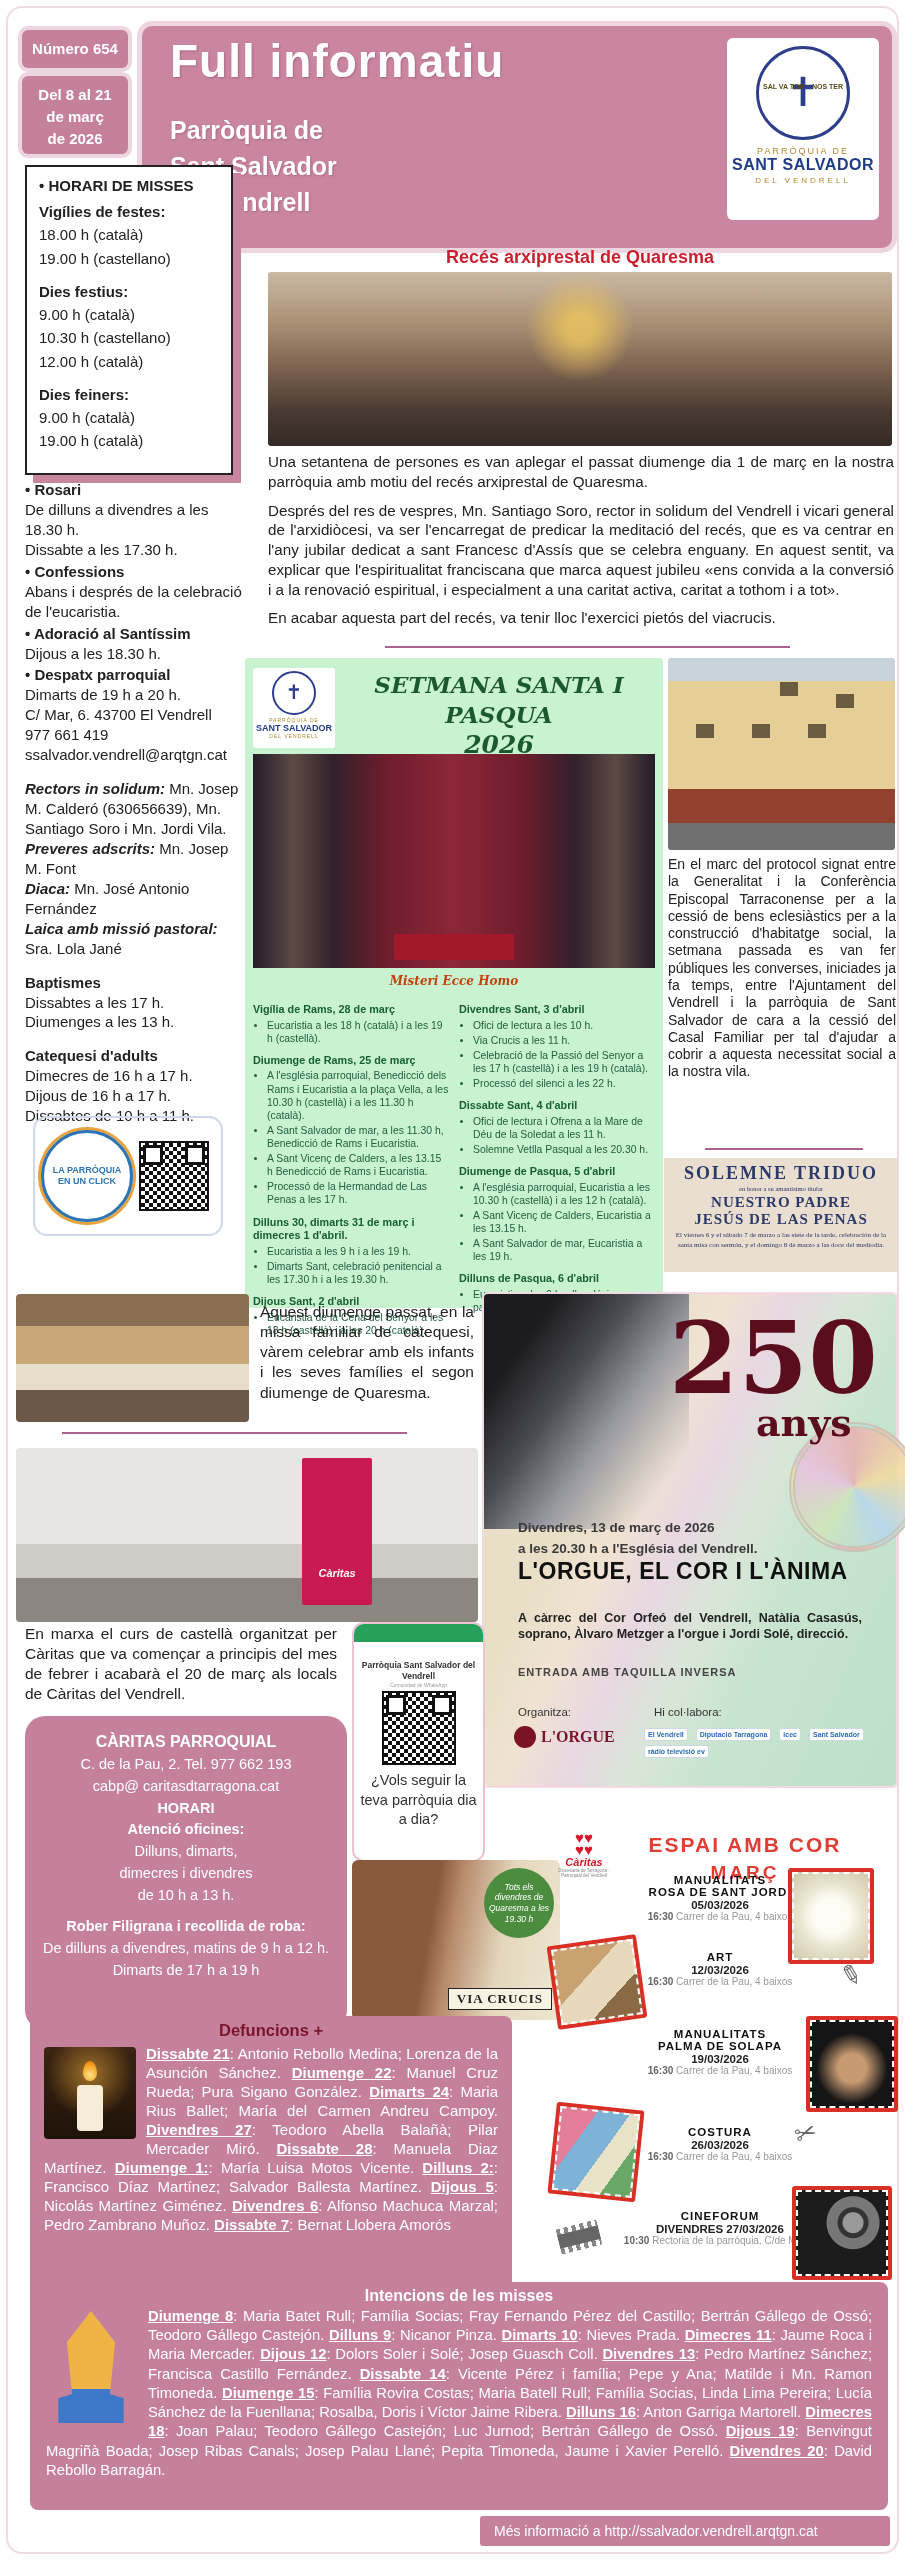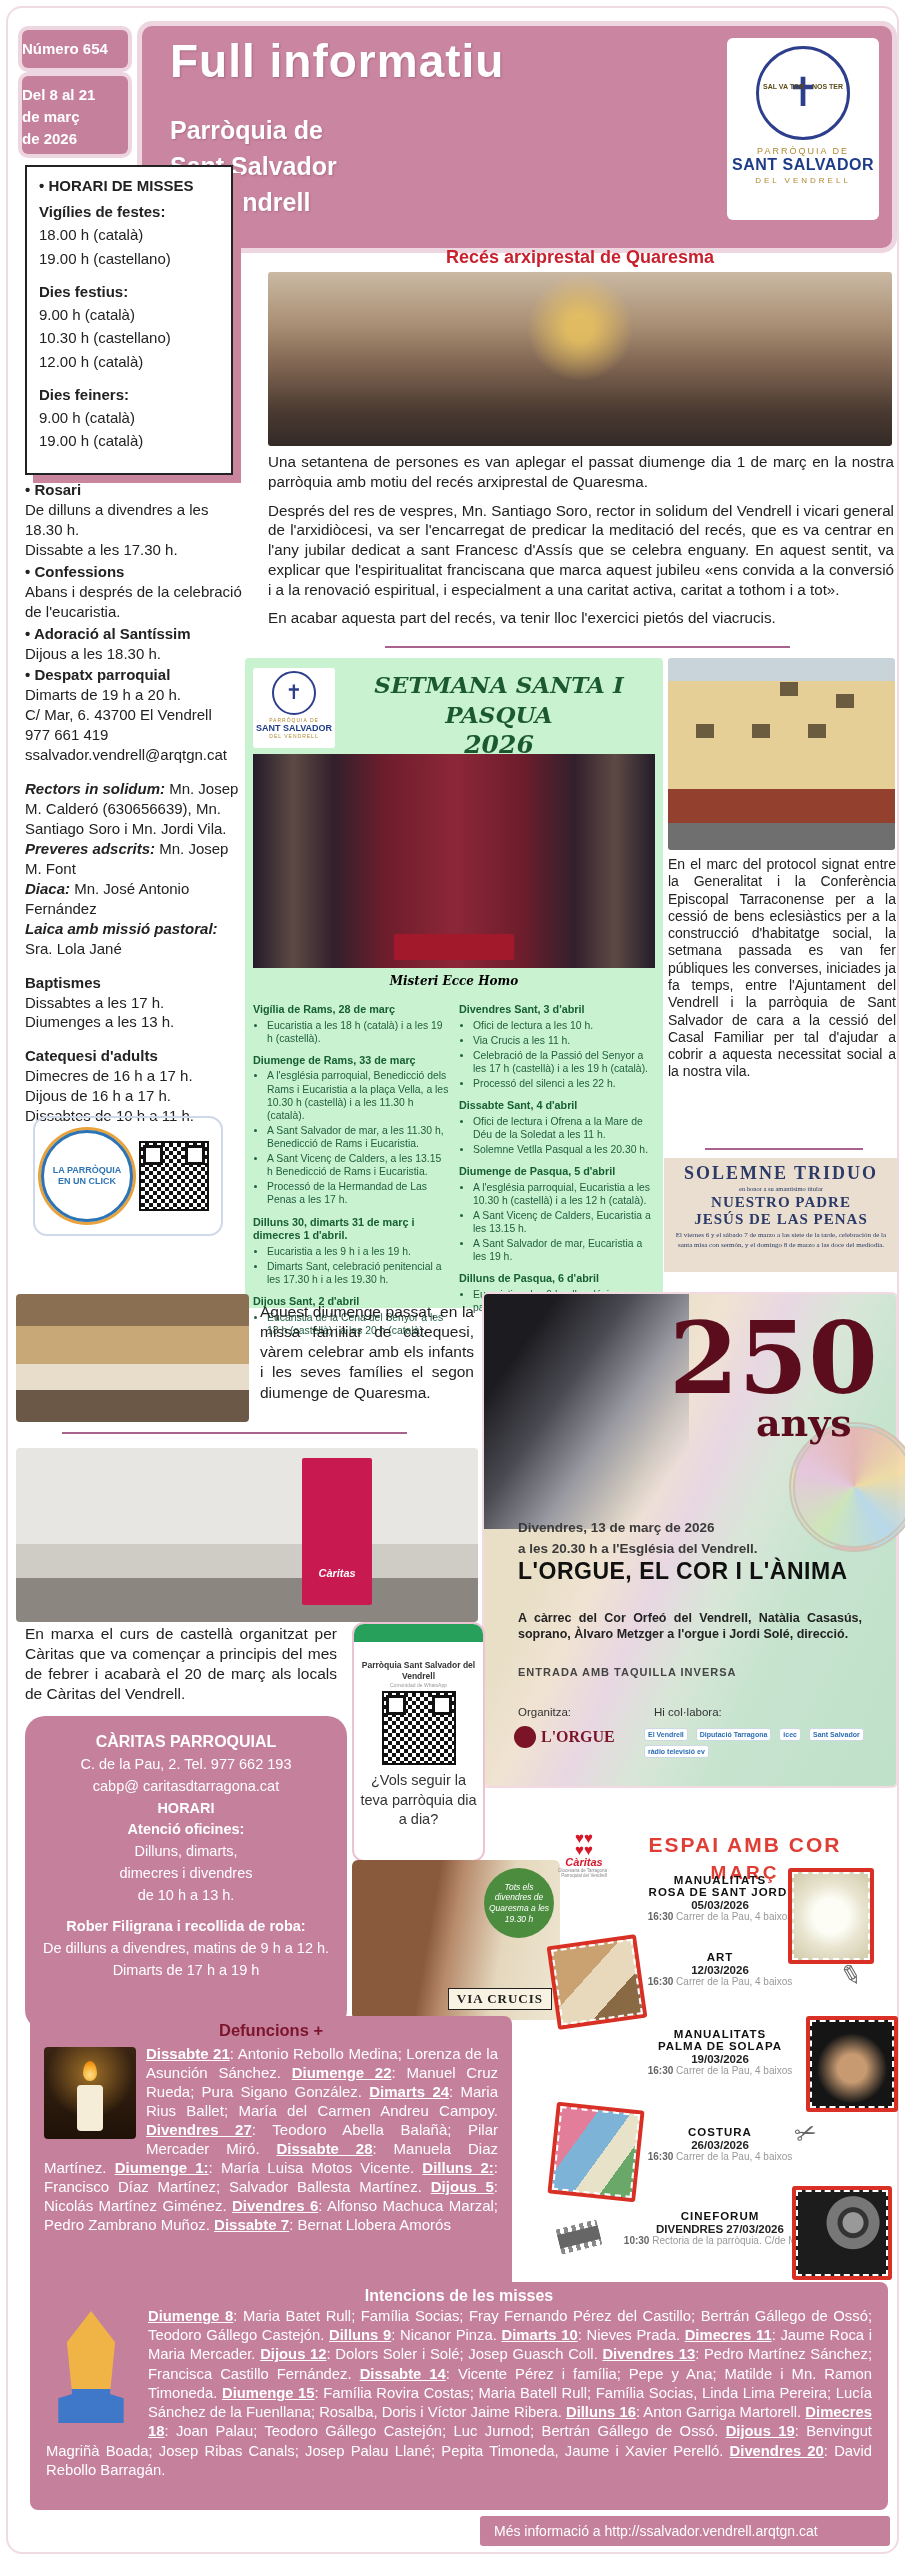--- a/index.html
+++ b/index.html
@@ -9,7 +9,7 @@
   .abs{position:absolute;}
 
   
-  .pinkbox{background:#c5819b;color:#fff;font-weight:bold;border-radius:6px;box-shadow:0 0 0 4px #eed6e0;}
+  .pinkbox{background:#c5819b;color:#fff;font-weight:bold;text-align:center;border-radius:6px;box-shadow:0 0 0 4px #eed6e0;}
   .issue-box{left:22px;top:30px;width:106px;height:38px;line-height:38px;font-size:15px;}
   .dates-box{left:22px;top:76px;width:106px;height:78px;font-size:15px;padding-top:8px;line-height:22px;box-sizing:border-box;}
   .banner{left:142px;top:26px;width:750px;height:222px;background:#ca86a0;border-radius:10px;box-shadow:0 0 0 5px #eed6e0;}

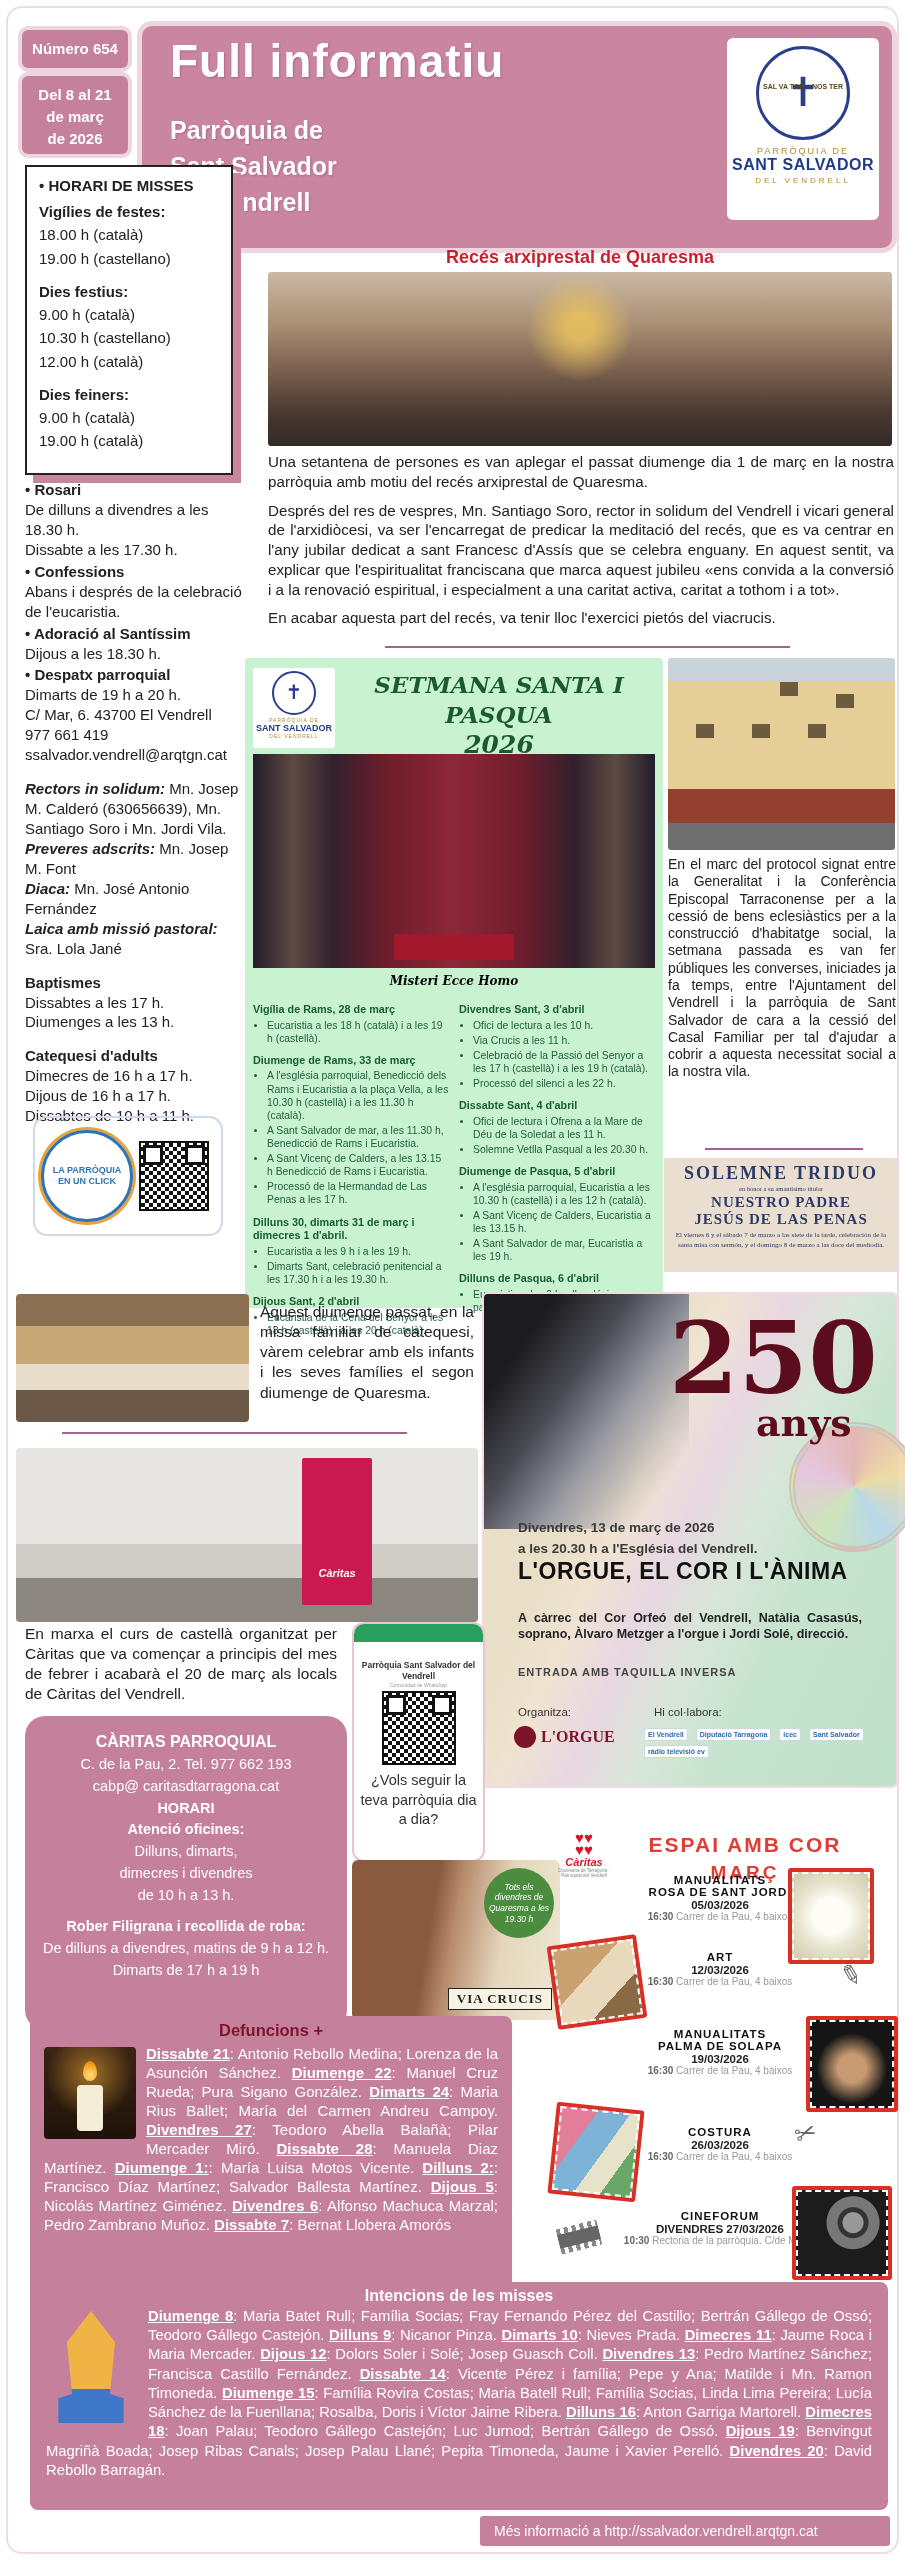--- a/index.html
+++ b/index.html
@@ -65,7 +65,7 @@
   .setmana-year{font-size:25px;}
   .setmana-photo{position:absolute;left:8px;top:96px;width:402px;height:214px;background:linear-gradient(90deg,#241c2a 0%,#5d4a44 10%,#32202c 20%,#6e1d2c 33%,#8c2738 50%,#6e1d2c 67%,#32202c 80%,#5d4a44 90%,#241c2a 100%);}
   .setmana-photo::after{content:"";position:absolute;left:50%;bottom:8px;transform:translateX(-50%);width:120px;height:26px;background:#a3192c;border-radius:2px;}
-  .setmana-caption{position:absolute;left:0;top:316px;width:418px;text-align:center;font-family:"DejaVu Serif",serif;font-weight:bold;font-style:italic;font-size:12px;color:#000000;}
+  .setmana-caption{position:absolute;left:0;top:316px;width:418px;text-align:center;font-family:"DejaVu Serif",serif;font-weight:bold;font-style:italic;font-size:12px;color:#c2410c;}
   .setmana-cols{position:absolute;left:8px;top:336px;width:402px;display:flex;gap:10px;color:#20603f;font-size:10.4px;line-height:1.26;}
   .setmana-col{width:196px;}
   .day-h{font-weight:bold;font-size:10.8px;color:#166032;margin-top:9px;}

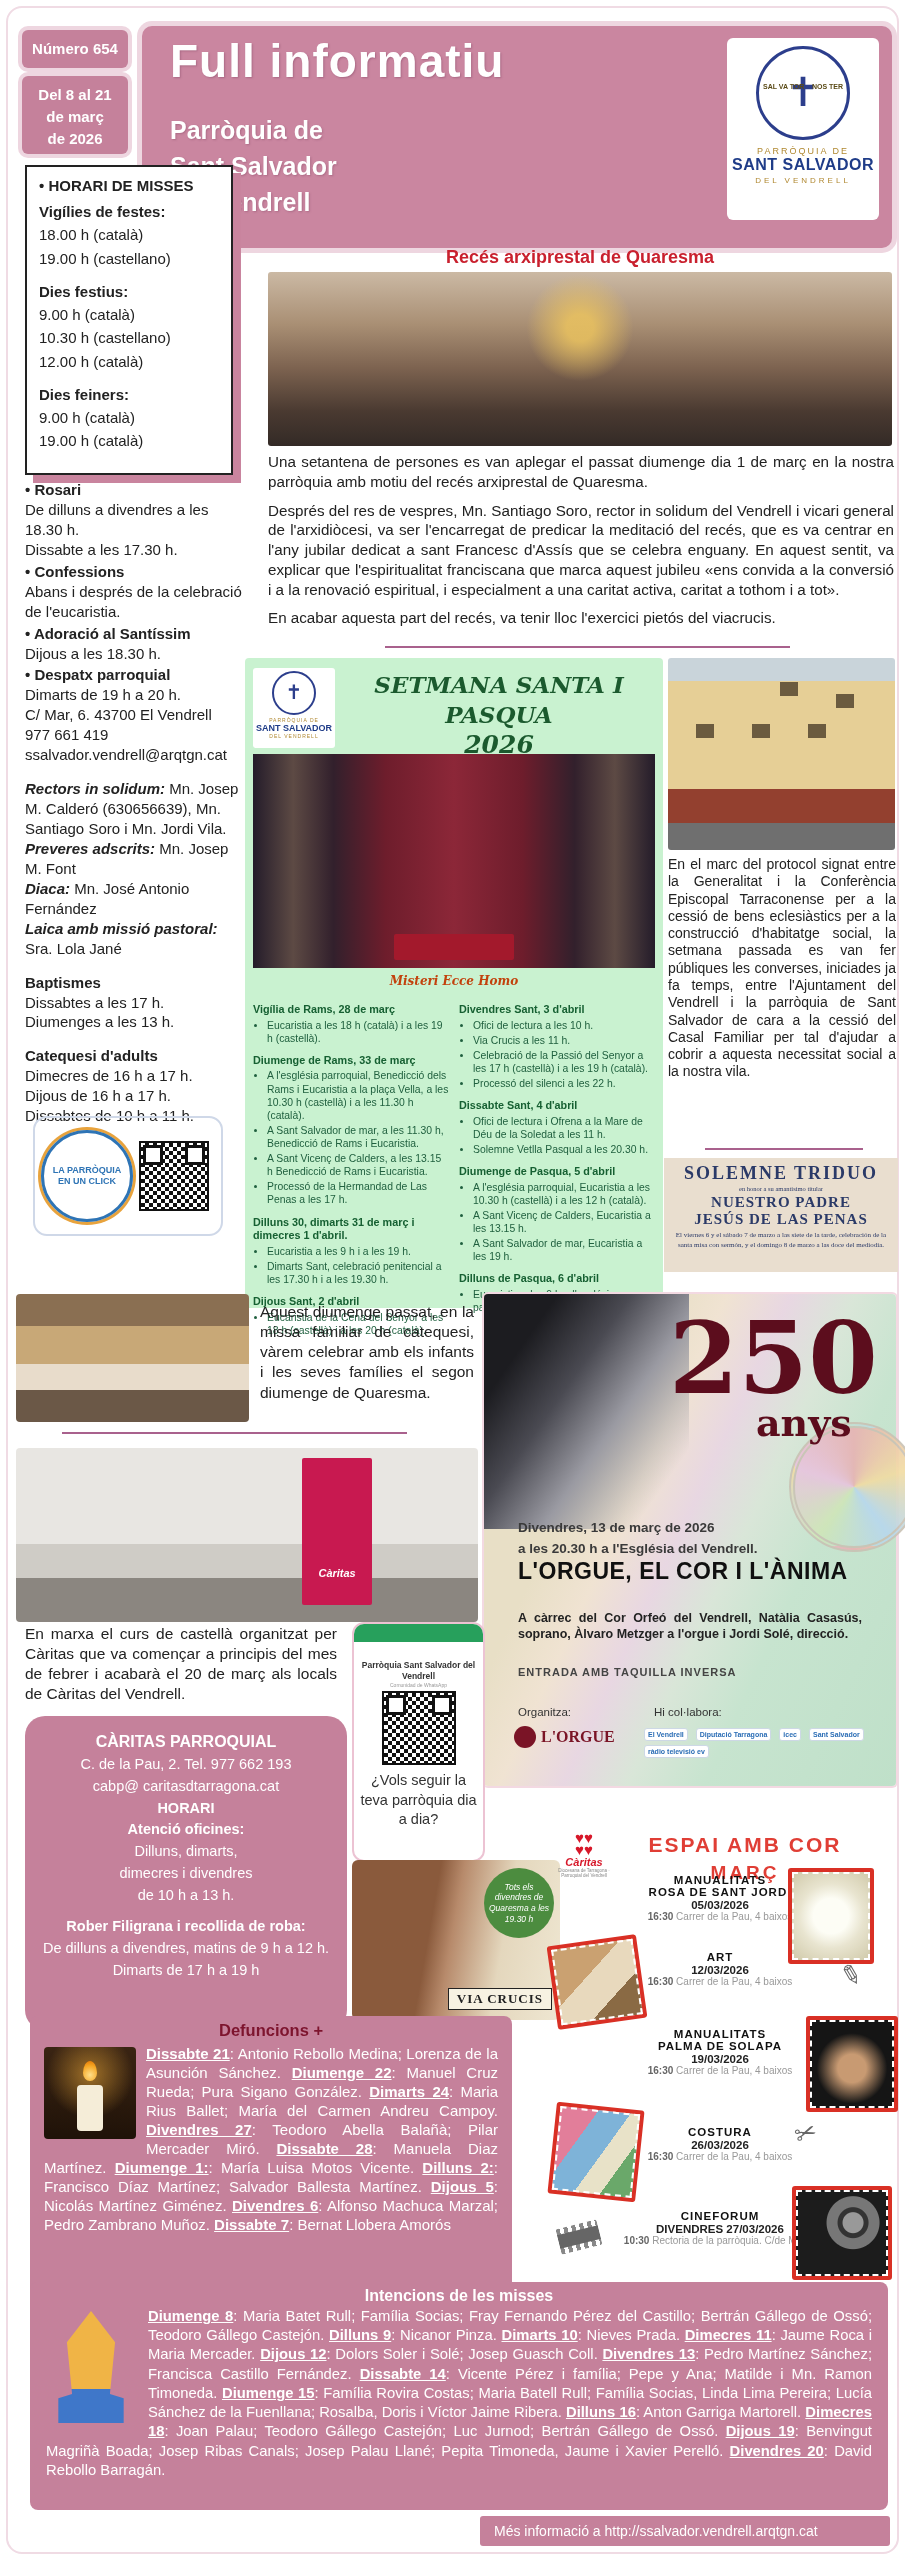--- a/index.html
+++ b/index.html
@@ -281,7 +281,7 @@
           <ul class="day-ul">
             <li class="day-li">Eucaristia a les 18 h (català) i a les 19 h (castellà).</li>
           </ul>
-          <div class="day-h">Diumenge de Rams, 33 de març</div>
+          <div class="day-h">Diumenge de Rams, 25 de març</div>
           <ul class="day-ul">
             <li class="day-li">A l'església parroquial, Benedicció dels Rams i Eucaristia a la plaça Vella, a les 10.30 h (castellà) i a les 11.30 h (català).</li>
             <li class="day-li">A Sant Salvador de mar, a les 11.30 h, Benedicció de Rams i Eucaristia.</li>

